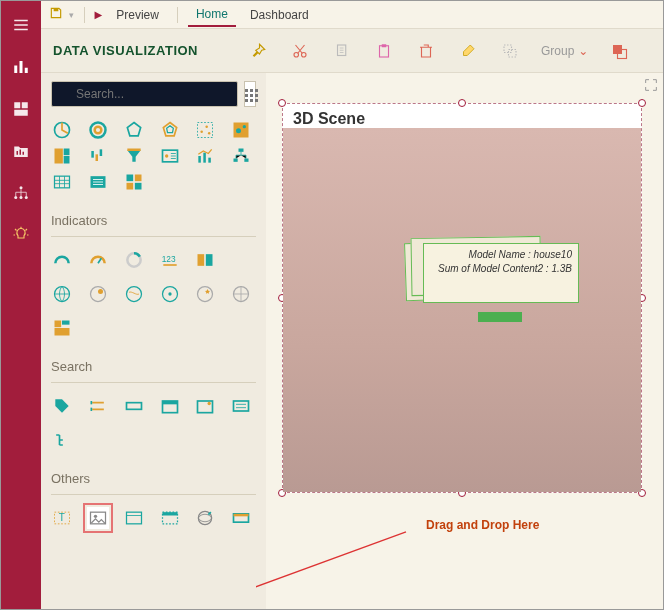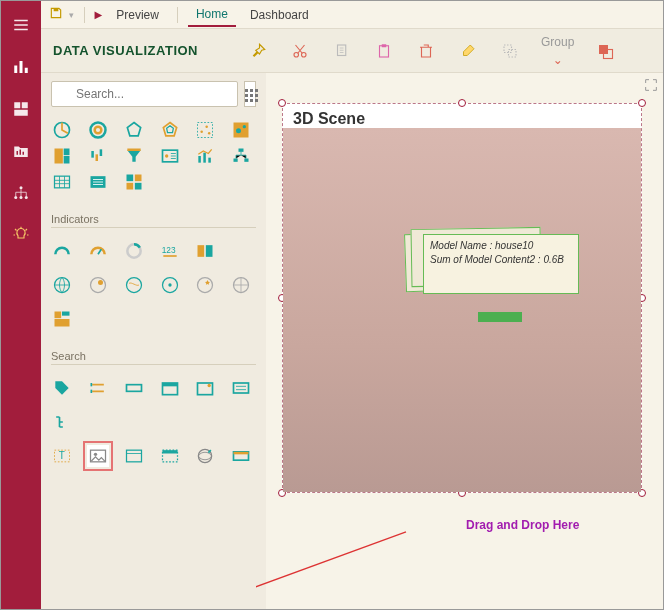--- a/index.html
+++ b/index.html
@@ -29,7 +29,7 @@
 .tbicon { width: 22px; height: 22px; display: flex; align-items: center; justify-content: center; color: #888; }
 .tbicon svg { width: 18px; height: 18px; }
 .tbgroup { display: flex; align-items: center; gap: 20px; }
-.group-btn { display: flex; align-items: center; gap: 4px; color: #999; font-size: 12px; flex-direction: column; }
+.group-btn { display: flex; align-items: center; gap: 4px; color: #999; font-size: 12px; }
 
 
 .body { flex: 1; display: flex; }

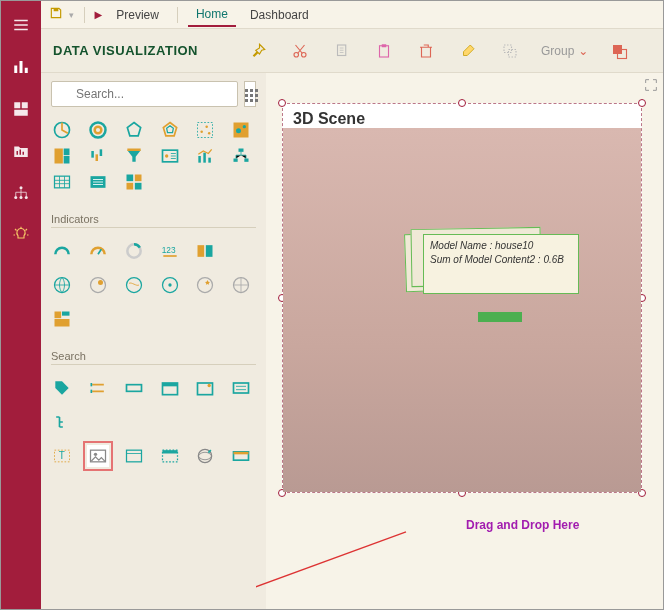--- a/index.html
+++ b/index.html
@@ -37,7 +37,7 @@
 
 .sidebar { width: 225px; background: #f0ebe0; padding: 8px 10px; overflow: hidden; display: flex; flex-direction: column; gap: 8px; }
 .search-row { display: flex; gap: 6px; align-items: center; }
-.search { flex: 1; height: 26px; border: 1px solid #c9c2af; background: #ffffff; font-size: 12px; padding: 0 6px 0 24px; color: #888; border-radius: 2px; background-image: none; position: relative; }
+.search { flex: 1; height: 26px; border: 1px solid #c9c2af; background: #0f172a; font-size: 12px; padding: 0 6px 0 24px; color: #888; border-radius: 2px; background-image: none; position: relative; }
 .search-wrap { position: relative; flex: 1; }
 .search-wrap .mag { position: absolute; left: 6px; top: 5px; color: #999; }
 .griddy { width: 28px; height: 26px; border: 1px solid #c9c2af; background: #fff; display: flex; align-items: center; justify-content: center; }

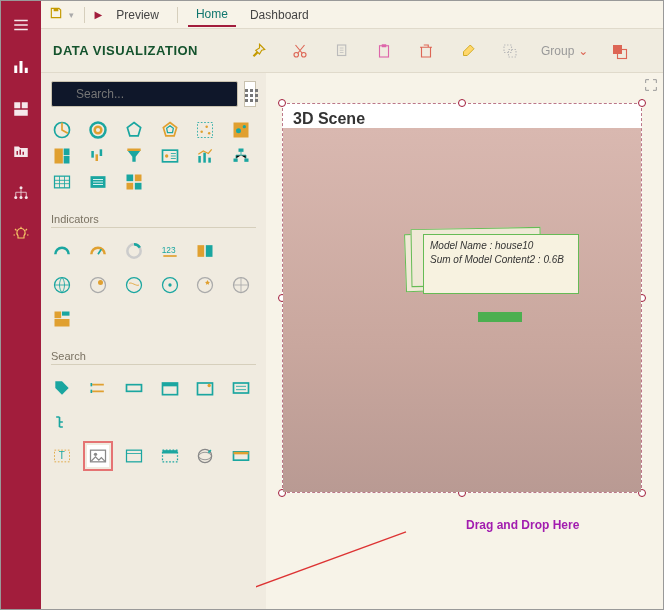--- a/index.html
+++ b/index.html
@@ -48,7 +48,7 @@
 .chip svg { width: 20px; height: 20px; }
 .chip.sel { outline: 2px solid #e57373; outline-offset: 2px; background: #fff; }
 
-.section { font-size: 11px; color: #7a7262; border-bottom: 1px solid #d6cfbc; padding: 10px 0 2px 0; margin-top: 2px; }
+.section { font-size: 13px; color: #7a7262; border-bottom: 1px solid #d6cfbc; padding: 10px 0 8px 0; margin-top: 2px; }
 
 
 .canvas { flex: 1; background: #f7f3e8; position: relative; }

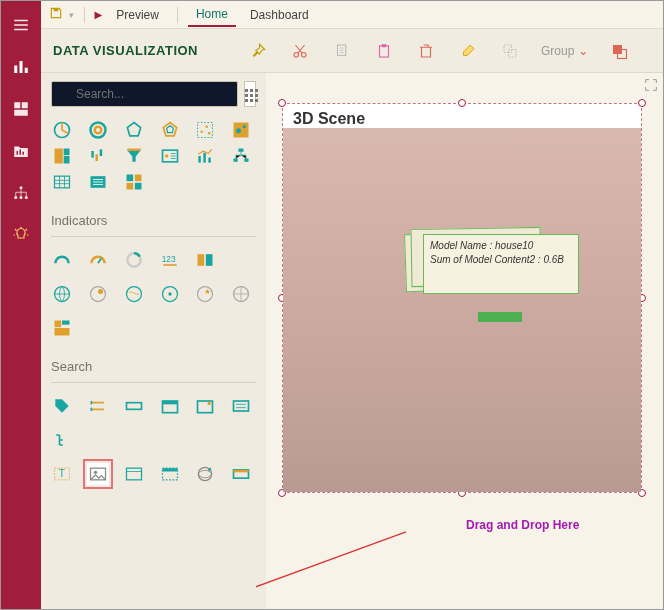--- a/index.html
+++ b/index.html
@@ -59,7 +59,7 @@
 .h-sw { left: -5px; bottom: -5px; } .h-s { left: 50%; bottom: -5px; margin-left: -4px; } .h-se { right: -5px; bottom: -5px; }
 .frame-title { position: absolute; left: 10px; top: 6px; font-size: 16px; font-weight: 600; color: #333; }
 .scene { position: absolute; left: 0; top: 24px; right: 0; bottom: 0; background: linear-gradient(180deg, #d9b8b0 0%, #c9a79e 60%, #b99a93 100%); overflow: hidden; }
-.tooltipbox { position: absolute; left: 140px; top: 106px; width: 160px; height: 72px; }
+.tooltipbox { position: absolute; left: 140px; top: 115px; width: 160px; height: 72px; text-align: right; }
 .cardback { position: absolute; left: -12px; top: -6px; width: 130px; height: 58px; background: #efe9d6; border: 1px solid #6b5; transform: rotate(-1deg); }
 .cardback2 { position: absolute; left: -18px; top: -2px; width: 130px; height: 58px; background: #efe9d6; border: 1px solid #6b5; transform: rotate(-2deg); font: italic 10px/12px 'Segoe Script', cursive; color:#333; padding:4px 6px;}
 .card { position: absolute; left: 0; top: 0; width: 156px; height: 60px; background: #f7f2e0; border: 1px solid #6b5; padding: 4px 6px; font: italic 10px/14px 'Segoe Script', cursive; color: #333; }

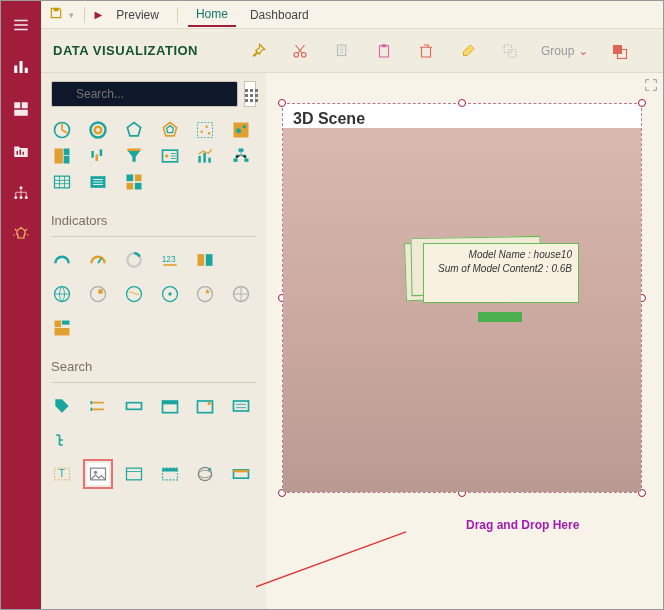--- a/index.html
+++ b/index.html
@@ -513,7 +513,7 @@
               <div class="cardback"></div>
               <div class="card">
                 <div>Model Name : house10</div>
-                <div>Sum of Model Content2 : 0.6B</div>
+                <div>Sum of Model Content2 : 1.3B</div>
               </div>
             </div>
             <div class="greenbar"></div>

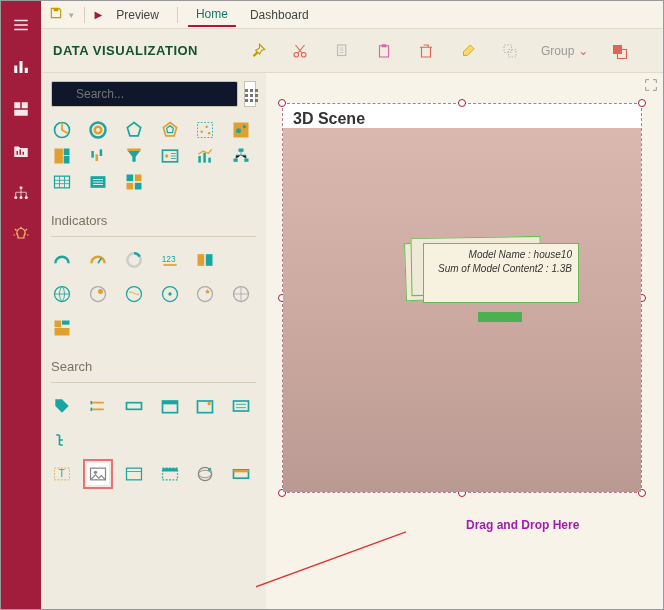--- a/index.html
+++ b/index.html
@@ -445,6 +445,7 @@
             </div>
         </div>
 
+        <div class="section">Others</div>
         <div class="icon-grid">
           <div class="chip">
               <svg viewBox="0 0 24 24">

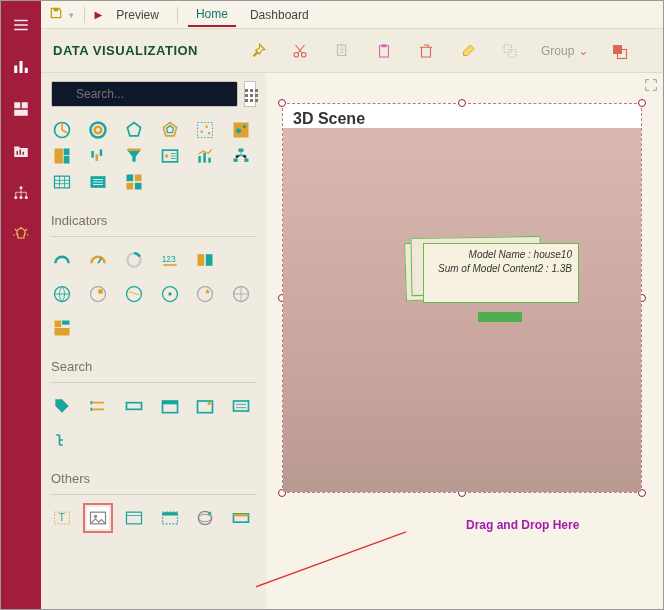--- a/index.html
+++ b/index.html
@@ -66,7 +66,7 @@
 .greenbar { position: absolute; left: 195px; top: 184px; width: 44px; height: 10px; background: #4caf50; }
 .fullscreen { position: absolute; right: 4px; top: 4px; color: #888; }
 
-.drag-label { position: absolute; left: 160px; top: 445px; font-size: 12px; font-weight: 700; color: #a21caf; margin-left: 40px; }
+.drag-label { position: absolute; left: 160px; top: 445px; font-size: 12px; font-weight: 700; color: #c2410c; }
 .arrow { position: absolute; left: -10px; top: 452px; width: 180px; height: 120px; pointer-events: none; }
 
 </style>

